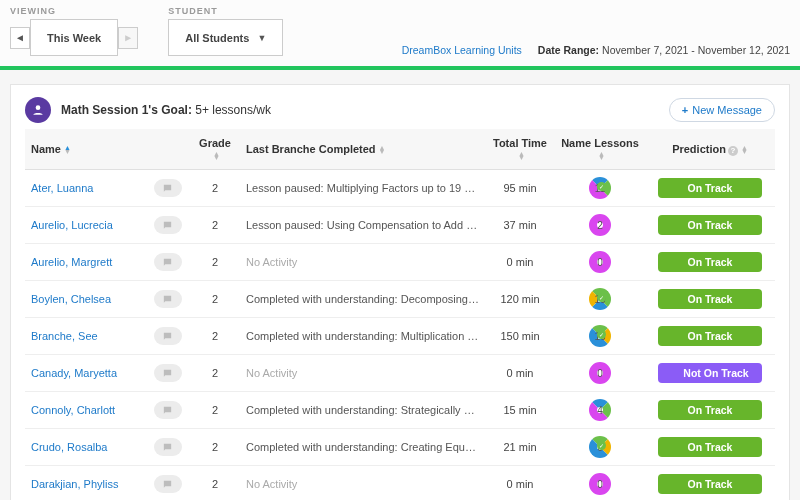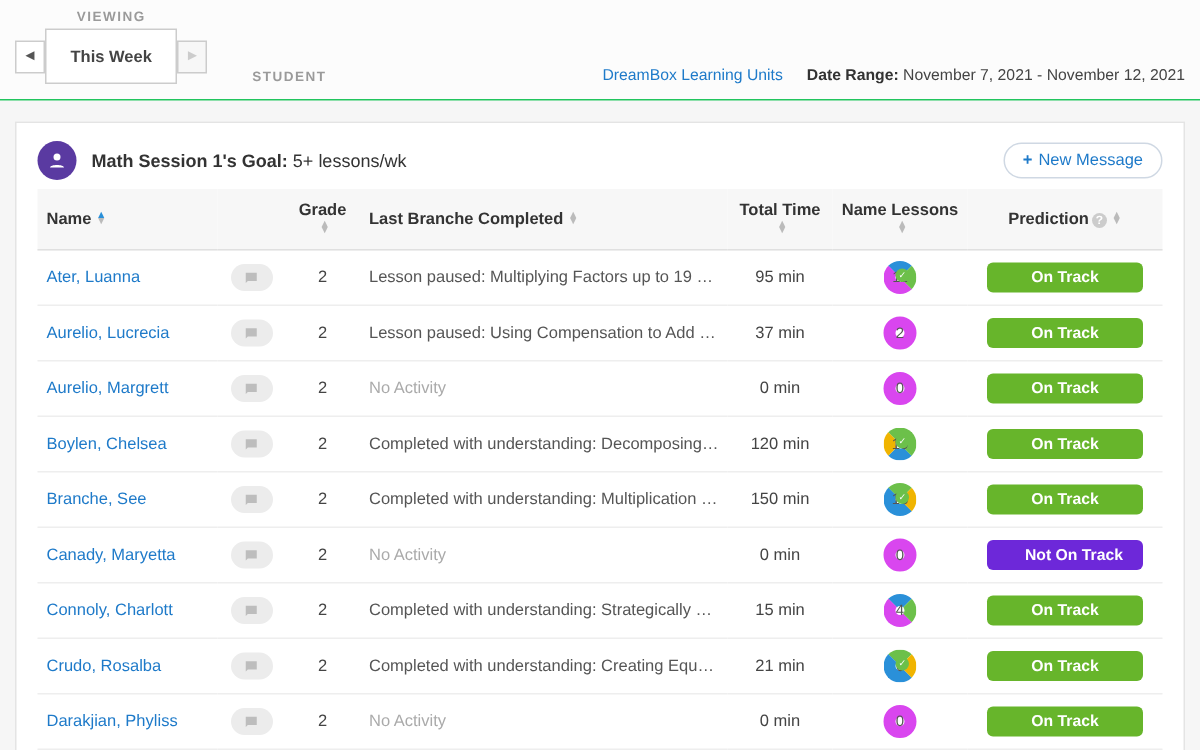--- a/index.html
+++ b/index.html
@@ -4,7 +4,7 @@
 <style>
   * { box-sizing: border-box; margin: 0; padding: 0; }
   body { font-family: Arial, Helvetica, sans-serif; font-size: 11px; color: #444; background: #f6f6f6; width: 800px; }
-  .topbar { display: flex; align-items: flex-end; padding: 6px 10px 10px; gap: 30px; border-bottom: 1px solid #22c55e; background:#fcfcfc;text-align:center; }
+  .topbar { display: flex; align-items: flex-end; padding: 6px 10px 10px; gap: 30px; border-bottom: 4px solid #22c55e; background:#fcfcfc; }
   .topbar .group { display: flex; flex-direction: column; gap: 3px; }
   .topbar .label { font-size: 9px; letter-spacing: 1px; color: #9a9a9a; font-weight: bold; }
   .btnset { display: flex; align-items: center; }

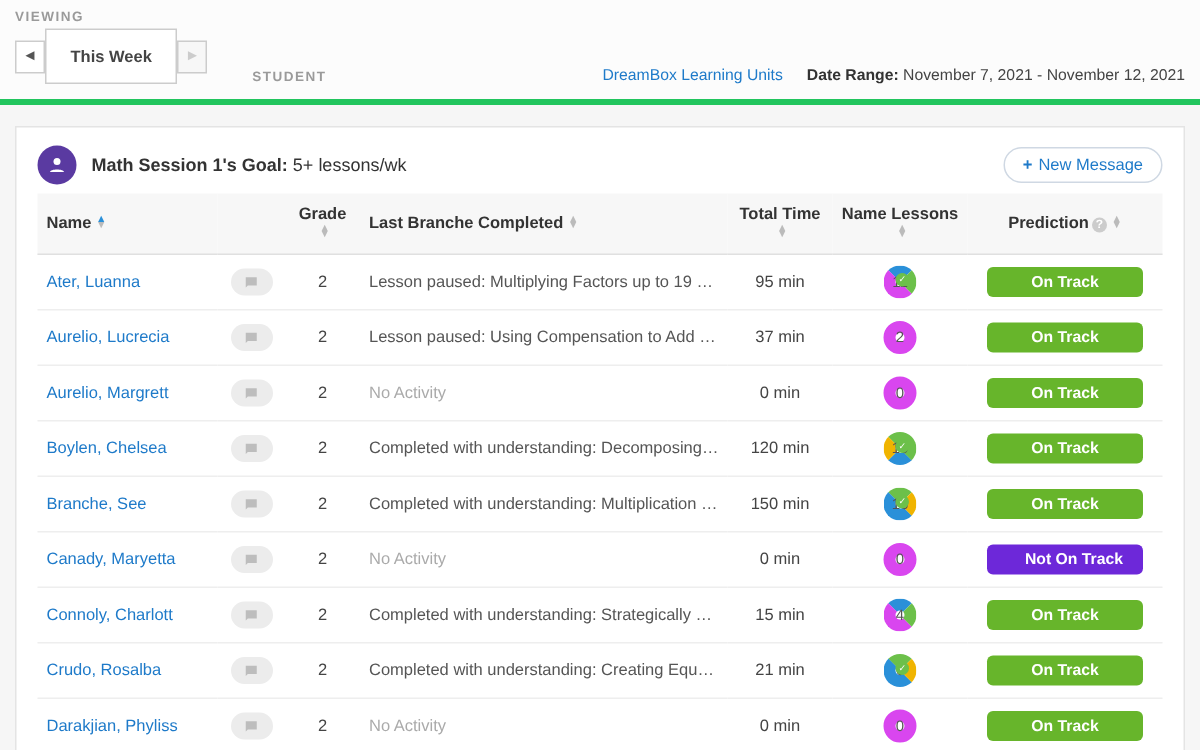--- a/index.html
+++ b/index.html
@@ -69,6 +69,12 @@
   </div>
   <div class="group">
     <span class="label">STUDENT</span>
+    <div class="btnset">
+      <div class="selbtn">
+        <span>All Students</span>
+        <span class="caret">▼</span>
+      </div>
+    </div>
   </div>
   <div class="spacer"></div>
   <div class="topright">

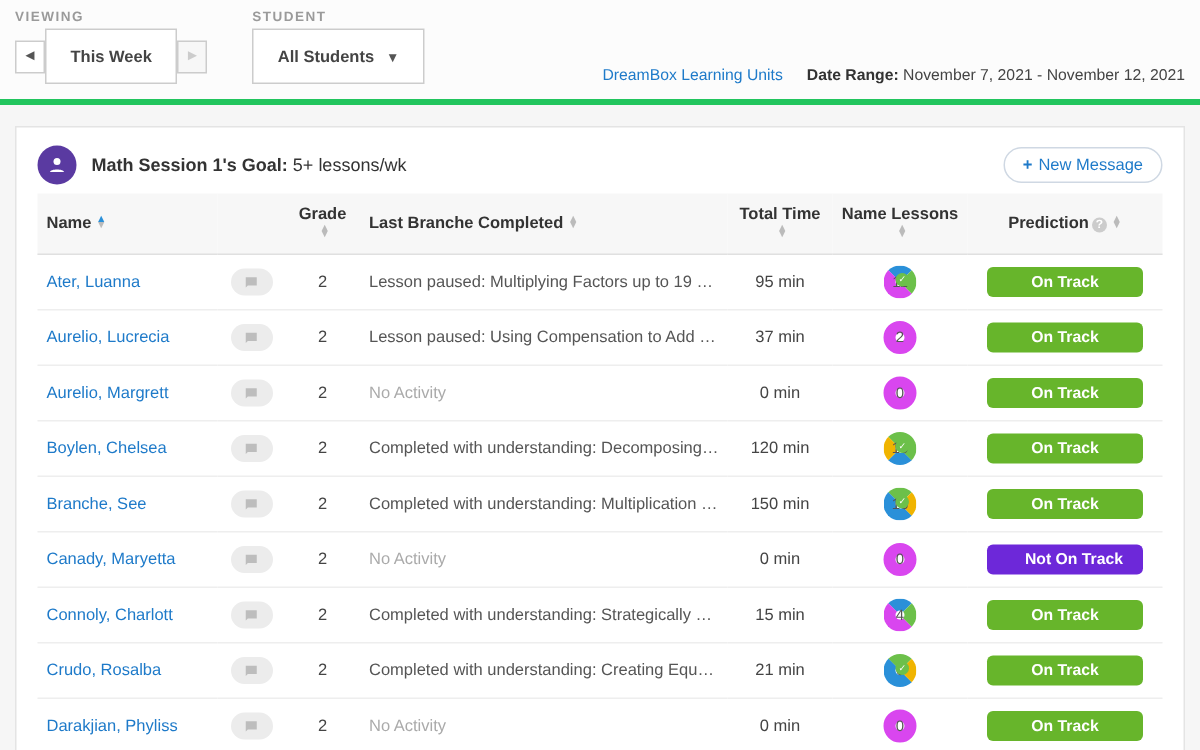--- a/index.html
+++ b/index.html
@@ -49,7 +49,7 @@
   .lc-c { border-color:#2a90d9; border-top-color:#6cc04a; border-right-color:#f0b400;}
   .pill { display:inline-block; min-width:104px; text-align:center; padding:4px 8px; border-radius:4px; color:#fff; font-size:10.5px; font-weight:bold;}
   .pill.green { background:#67b52b; }
-  .pill.orange { background:#6d28d9;padding-left:20px; }
+  .pill.orange { background:#8b5cf6;padding-left:20px; }
   .help { display:inline-block; width:10px; height:10px; border-radius:50%; background:#ccc; color:#fff; font-size:8px; text-align:center; line-height:10px; margin-left:2px;}
   col.c-name{width:120px;} col.c-chat{width:45px;} col.c-grade{width:50px;} col.c-act{width:auto;} col.c-time{width:70px;} col.c-less{width:90px;} col.c-pred{width:130px;}
 </style>

